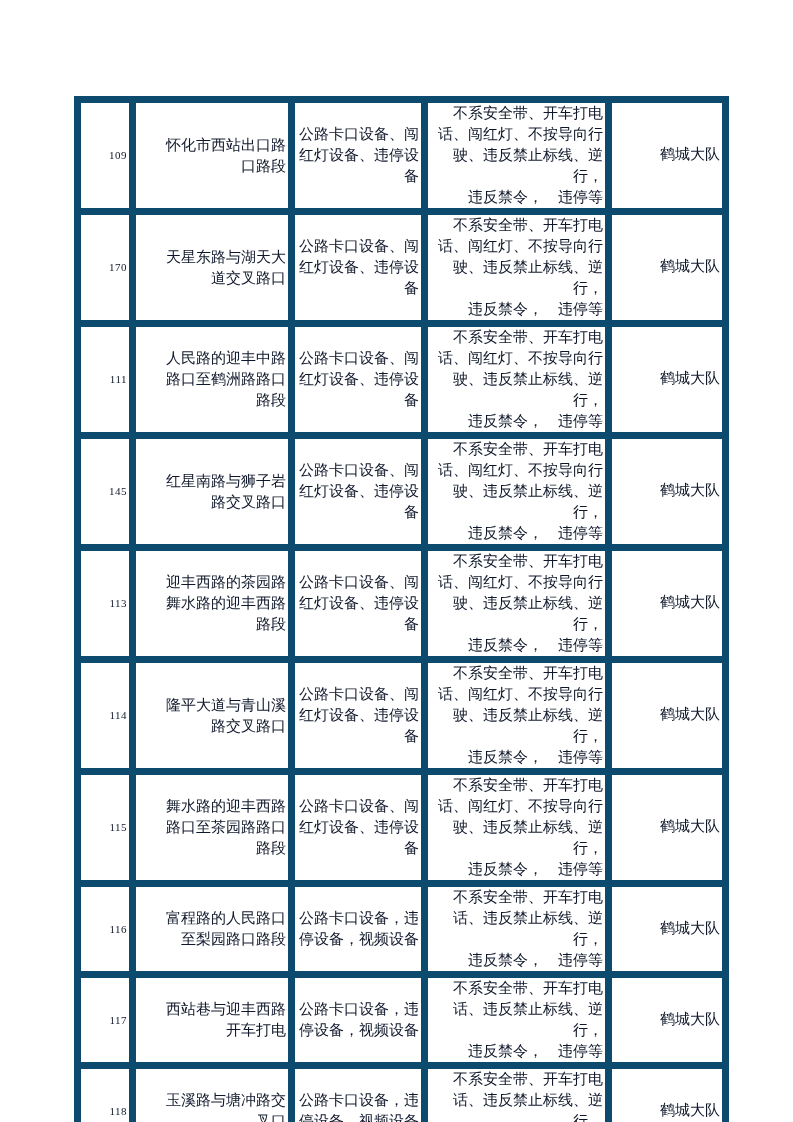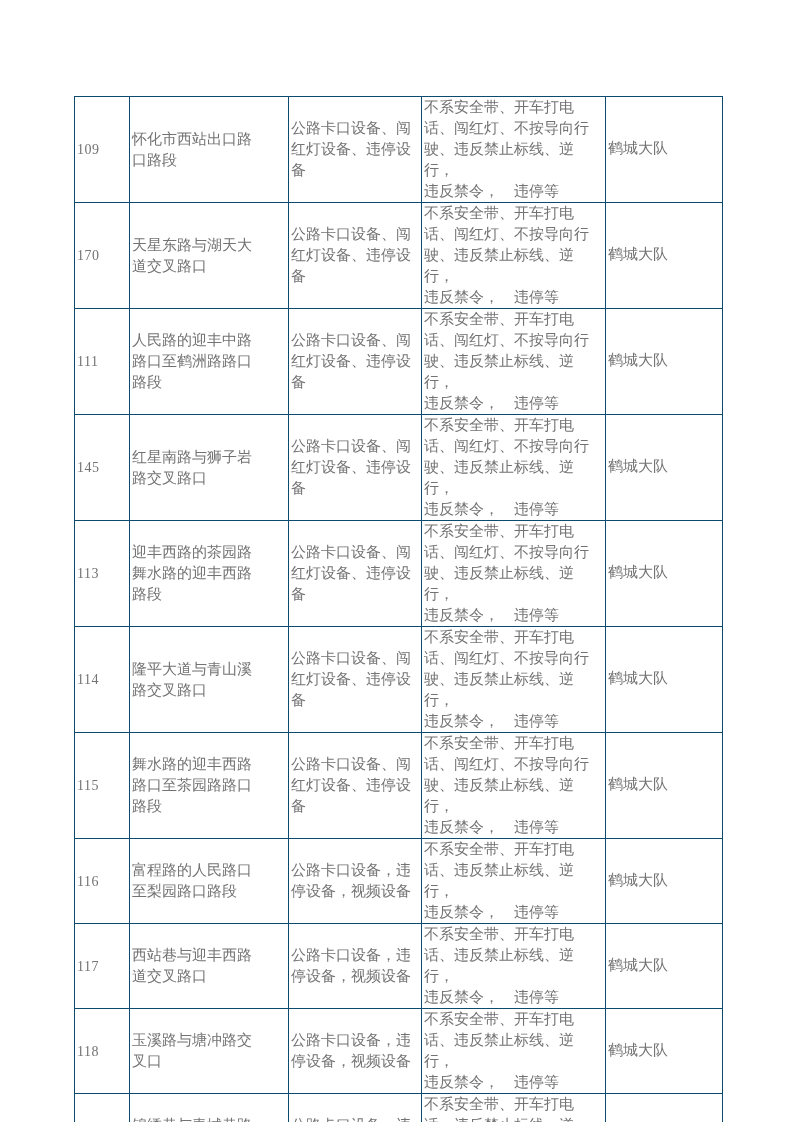--- a/index.html
+++ b/index.html
@@ -22,11 +22,11 @@
     table-layout: fixed;
   }
   .doc-table td {
-    border: 1px solid #0c4a6e;
-    text-align: left;
+    border: 7px solid #0c4a6e;
+    text-align: right;
     vertical-align: middle;
     padding: 0 2px;
-    color: #737373;
+    color: #0f172a;
     font-size: 15px;
     line-height: 21px;
     white-space: pre-line;

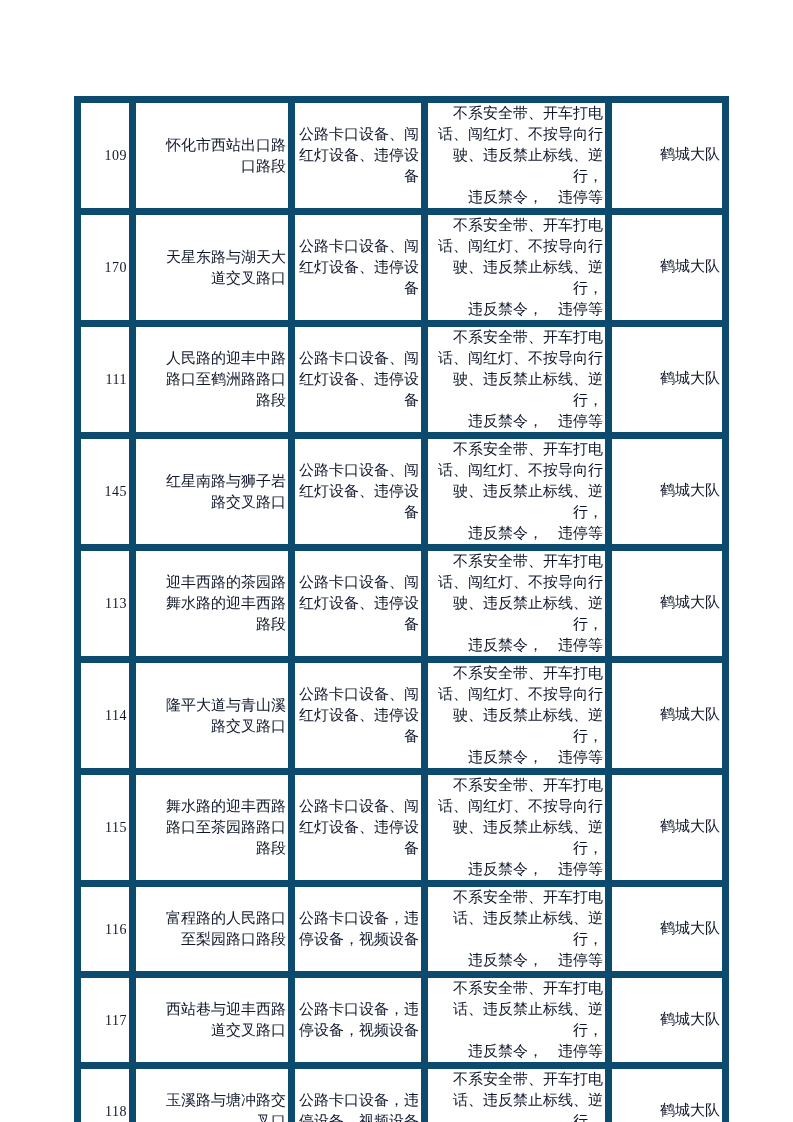--- a/index.html
+++ b/index.html
@@ -35,7 +35,7 @@
   .doc-table tr.tall  { height: 84px; }
   .doc-table tr.short { height: 64px; }
   .doc-table td.col-no {
-    font-size: 14px;
+    font-size: 11px;
     letter-spacing: 0.5px;
     white-space: normal;
     margin-top: 30px;

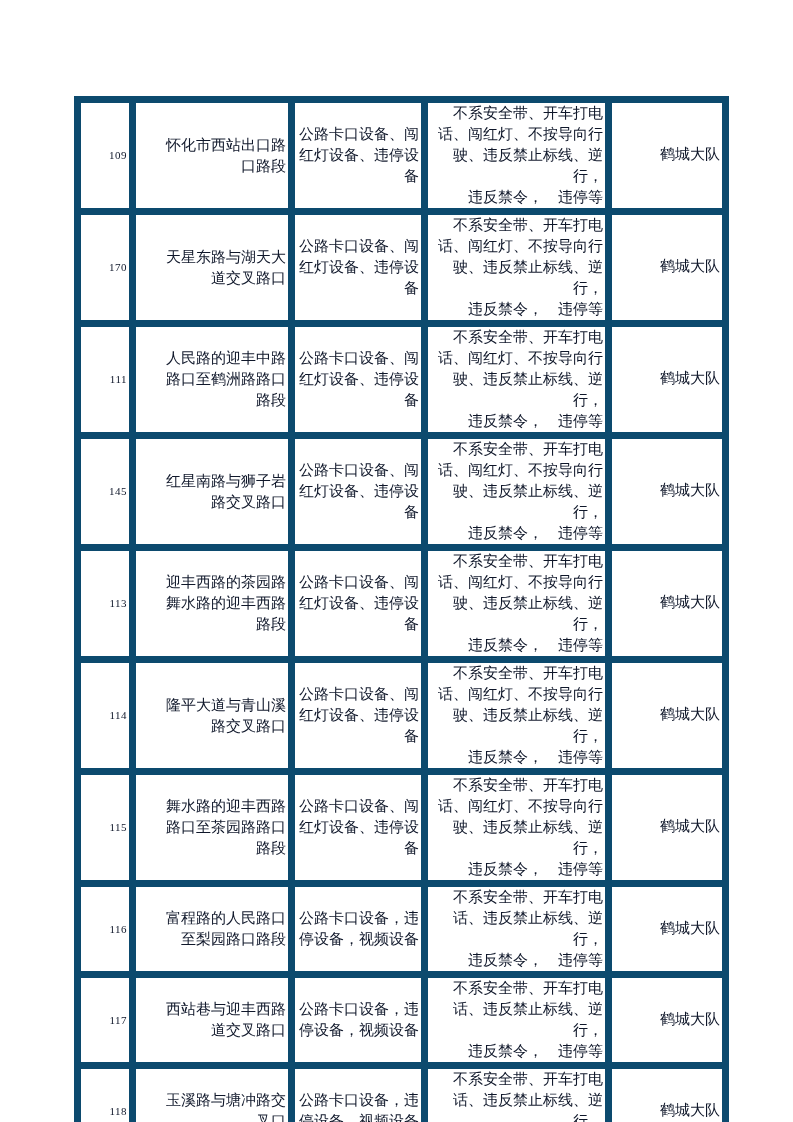--- a/index.html
+++ b/index.html
@@ -163,7 +163,7 @@
       <tr class="short">
         <td class="col-no">117</td>
         <td class="col-loc">西站巷与迎丰西路
-道交叉路口</td>
+开车打电</td>
         <td class="col-eq">公路卡口设备，违
 停设备，视频设备</td>
         <td class="col-vio">不系安全带、开车打电

